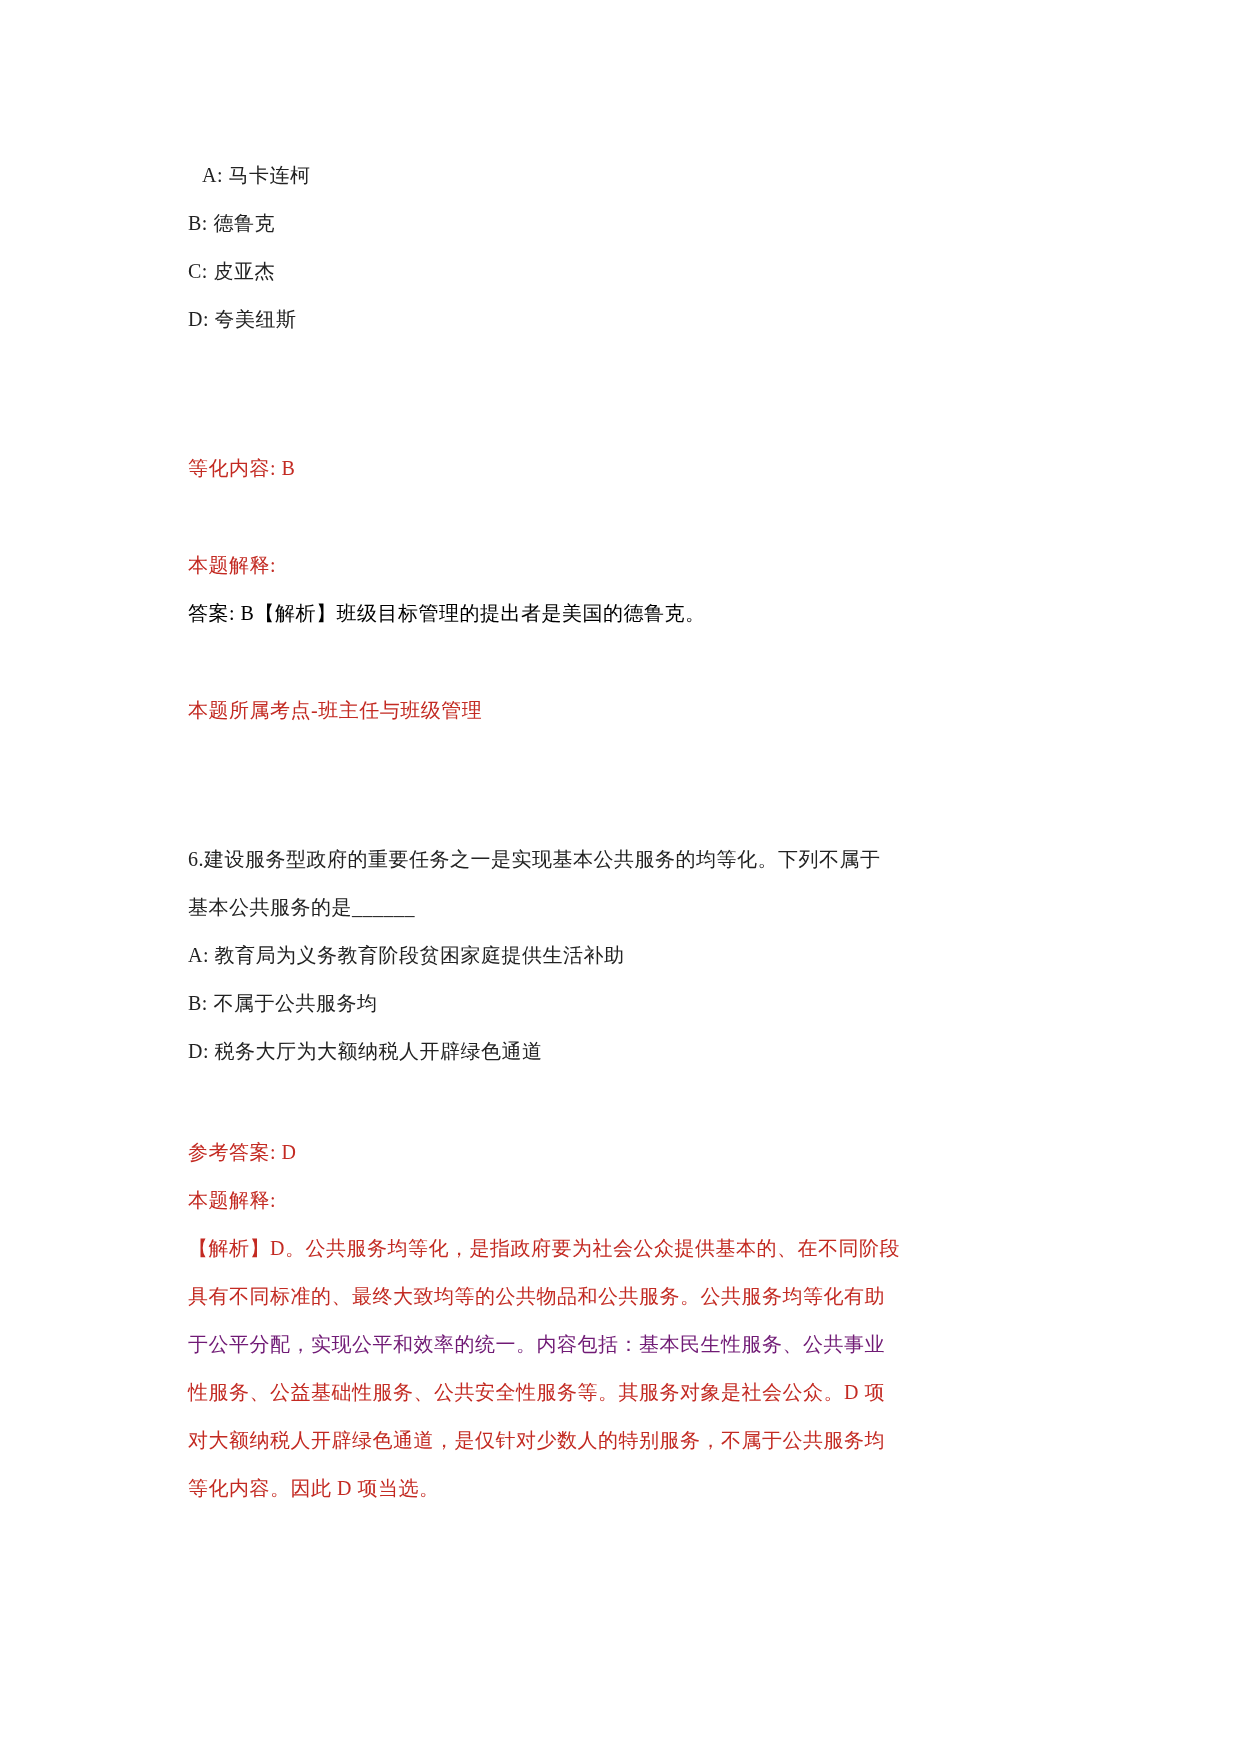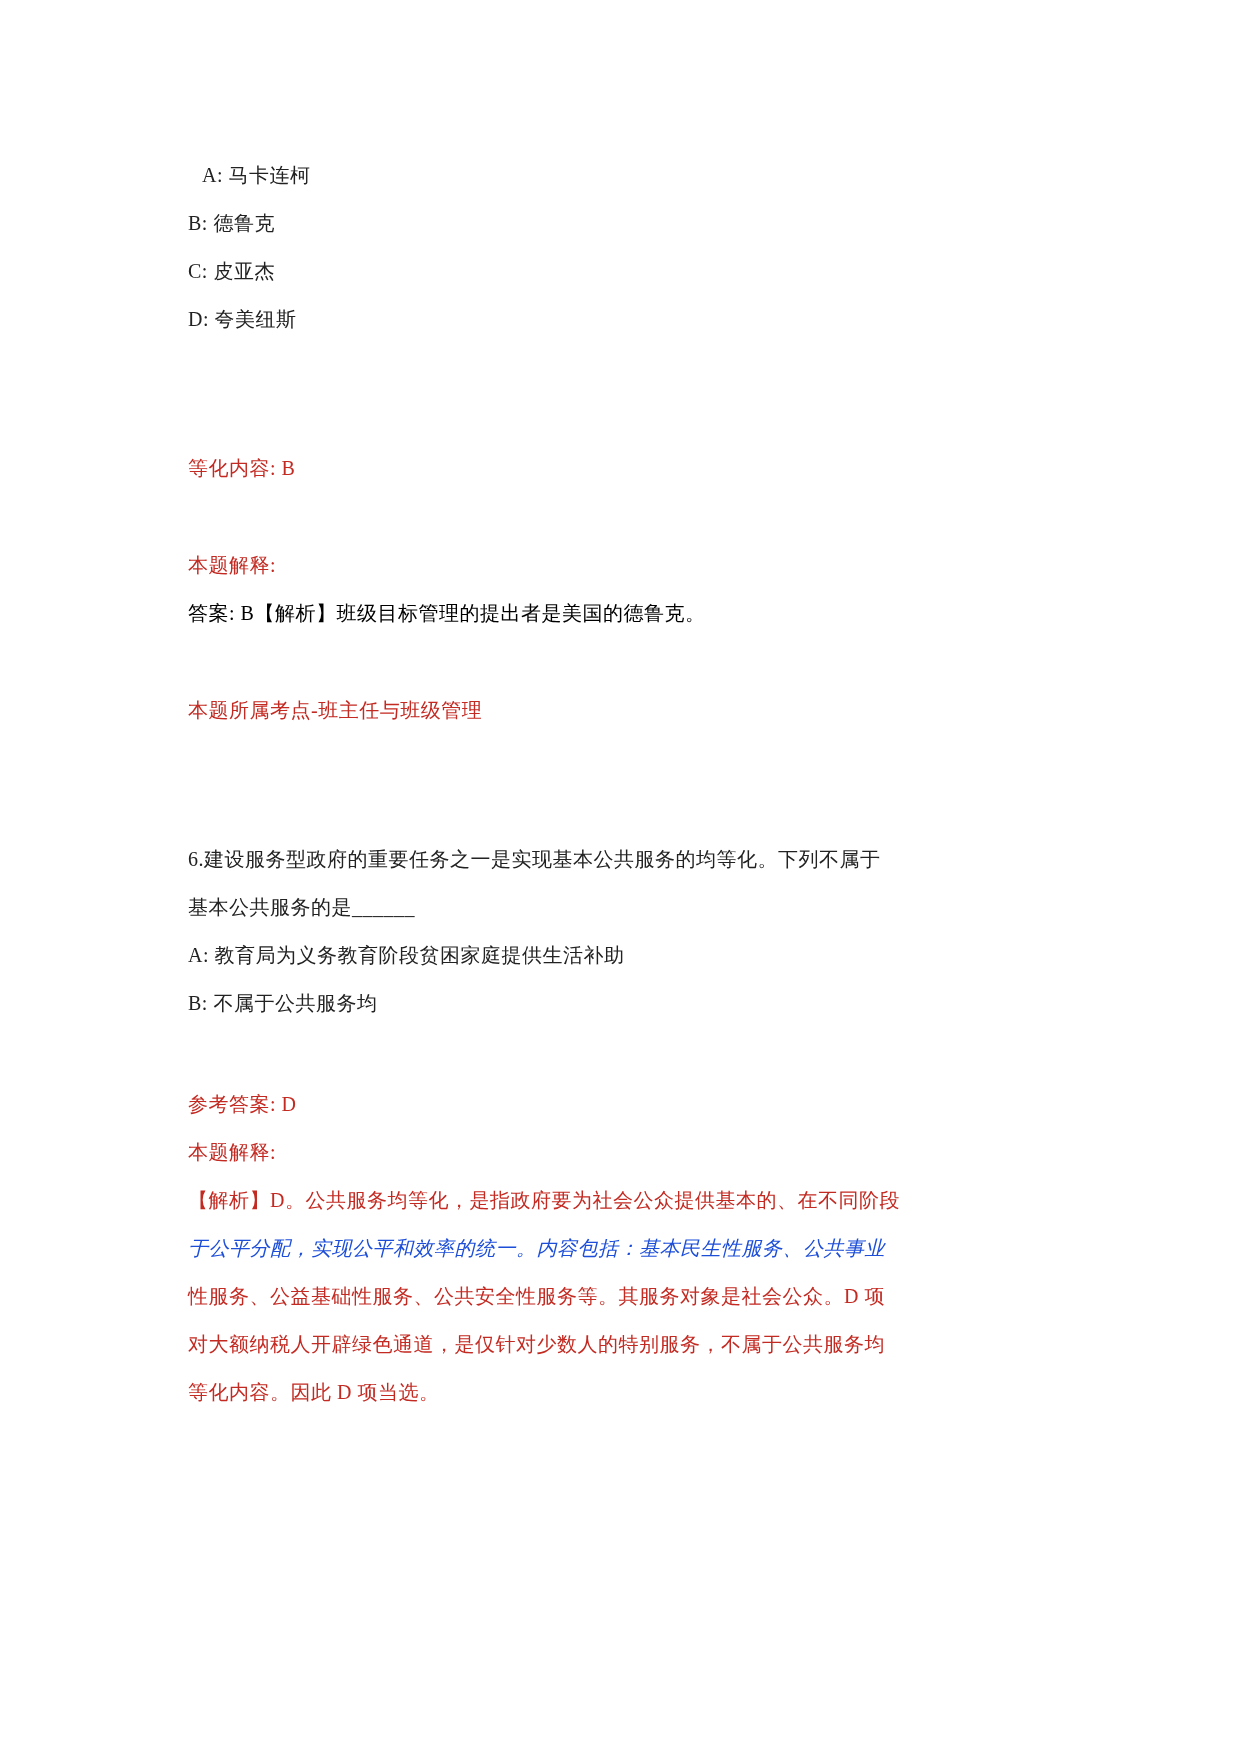--- a/index.html
+++ b/index.html
@@ -61,6 +61,7 @@
     <div class="line">基本公共服务的是______</div>
     <div class="line">A: 教育局为义务教育阶段贫困家庭提供生活补助</div>
     <div class="line">B: 不属于公共服务均</div>
+    <div class="line">D: 税务大厅为大额纳税人开辟绿色通道</div>
   </div>
 
   <div class="line red gap-lg" style="color: rgb(195, 42, 34);">参考答案: D</div>

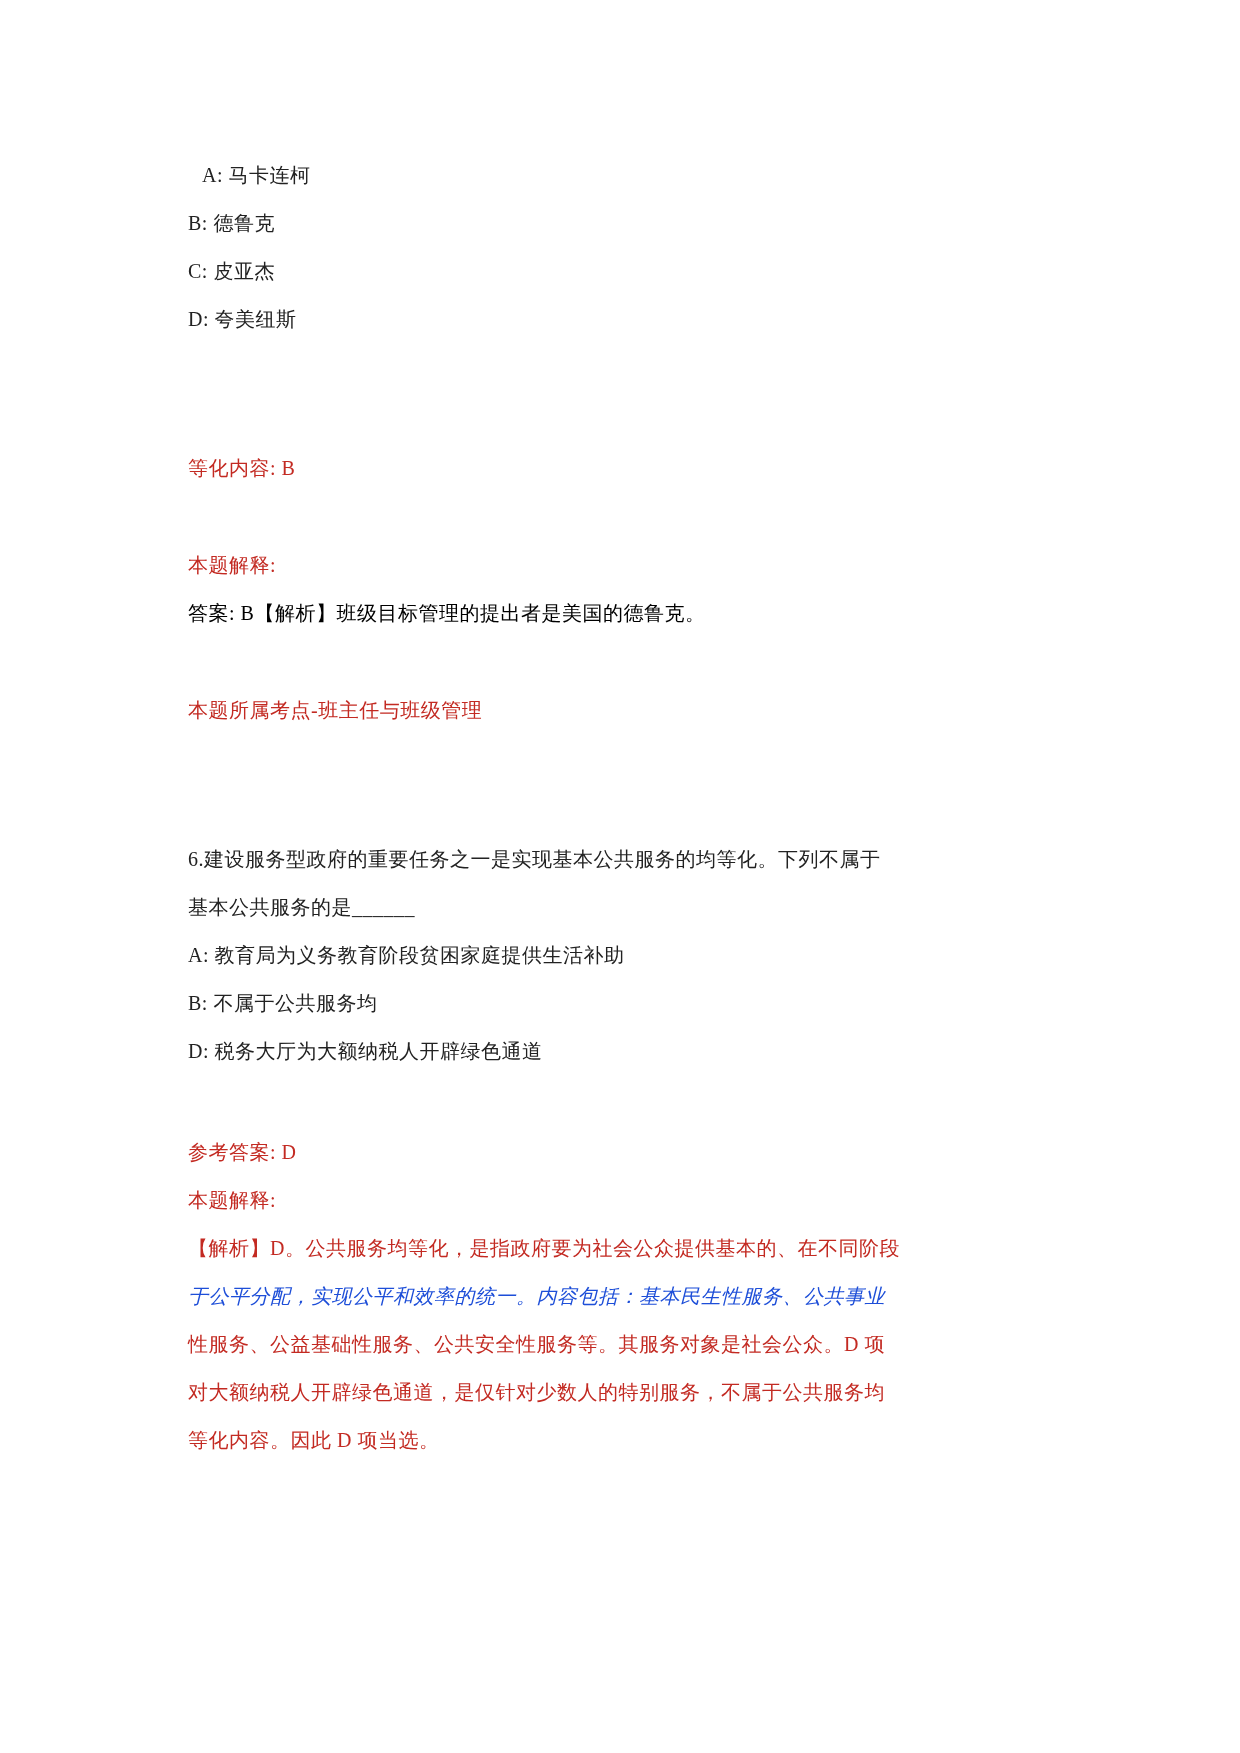--- a/index.html
+++ b/index.html
@@ -69,6 +69,7 @@
 
   <div>
     <div class="line red" style="color: rgb(195, 42, 34);">【解析】D。公共服务均等化，是指政府要为社会公众提供基本的、在不同阶段</div>
+    <div class="line red" style="color: rgb(195, 42, 34);">具有不同标准的、最终大致均等的公共物品和公共服务。公共服务均等化有助</div>
     <div class="line red" style="color: #1d4ed8; font-style: italic;">于公平分配，实现公平和效率的统一。内容包括：基本民生性服务、公共事业</div>
     <div class="line red" style="color: rgb(195, 42, 34);">性服务、公益基础性服务、公共安全性服务等。其服务对象是社会公众。D 项</div>
     <div class="line red" style="color: rgb(195, 42, 34);">对大额纳税人开辟绿色通道，是仅针对少数人的特别服务，不属于公共服务均</div>

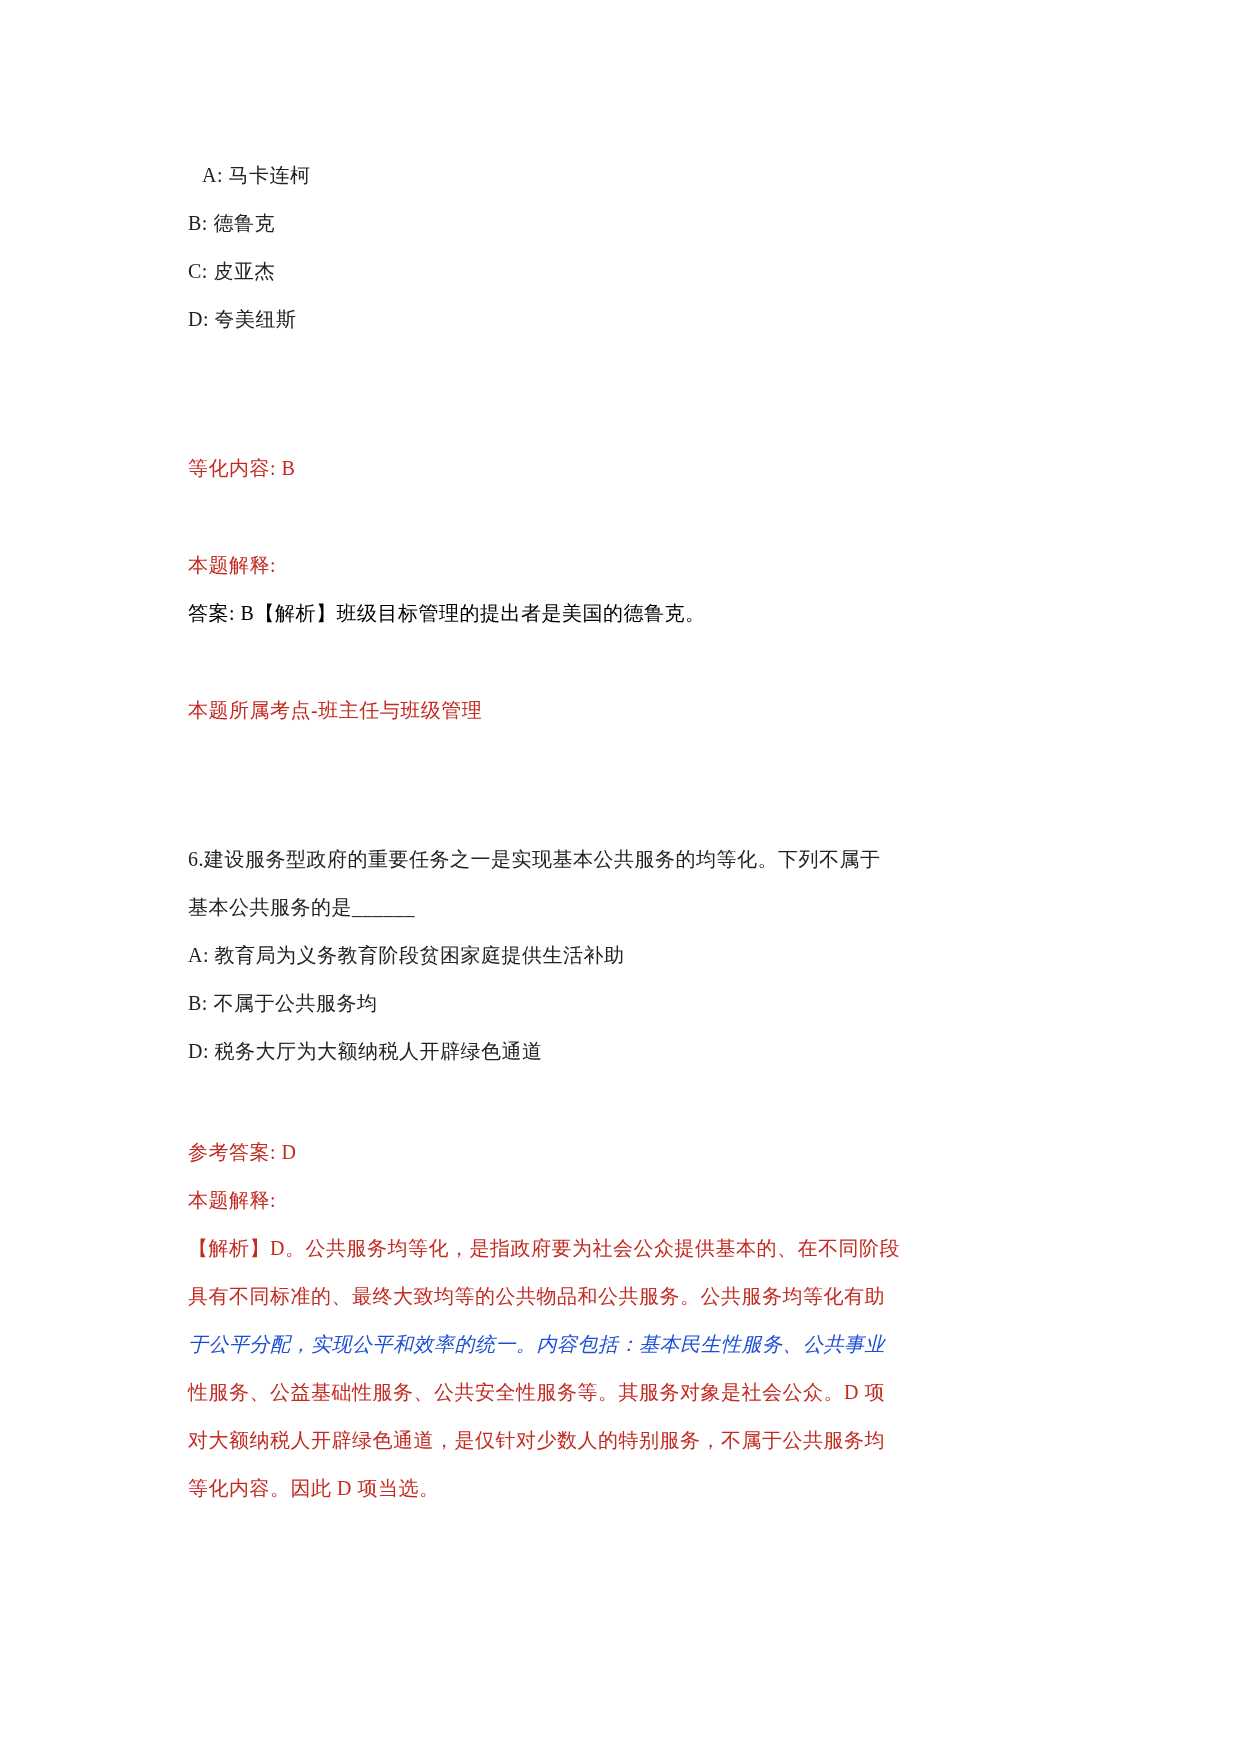--- a/index.html
+++ b/index.html
@@ -70,7 +70,7 @@
   <div>
     <div class="line red" style="color: rgb(195, 42, 34);">【解析】D。公共服务均等化，是指政府要为社会公众提供基本的、在不同阶段</div>
     <div class="line red" style="color: rgb(195, 42, 34);">具有不同标准的、最终大致均等的公共物品和公共服务。公共服务均等化有助</div>
-    <div class="line red" style="color: #1d4ed8; font-style: italic;">于公平分配，实现公平和效率的统一。内容包括：基本民生性服务、公共事业</div>
+    <div class="line red" style="color: #701a75;">于公平分配，实现公平和效率的统一。内容包括：基本民生性服务、公共事业</div>
     <div class="line red" style="color: rgb(195, 42, 34);">性服务、公益基础性服务、公共安全性服务等。其服务对象是社会公众。D 项</div>
     <div class="line red" style="color: rgb(195, 42, 34);">对大额纳税人开辟绿色通道，是仅针对少数人的特别服务，不属于公共服务均</div>
     <div class="line red" style="color: rgb(195, 42, 34);">等化内容。因此 D 项当选。</div>

